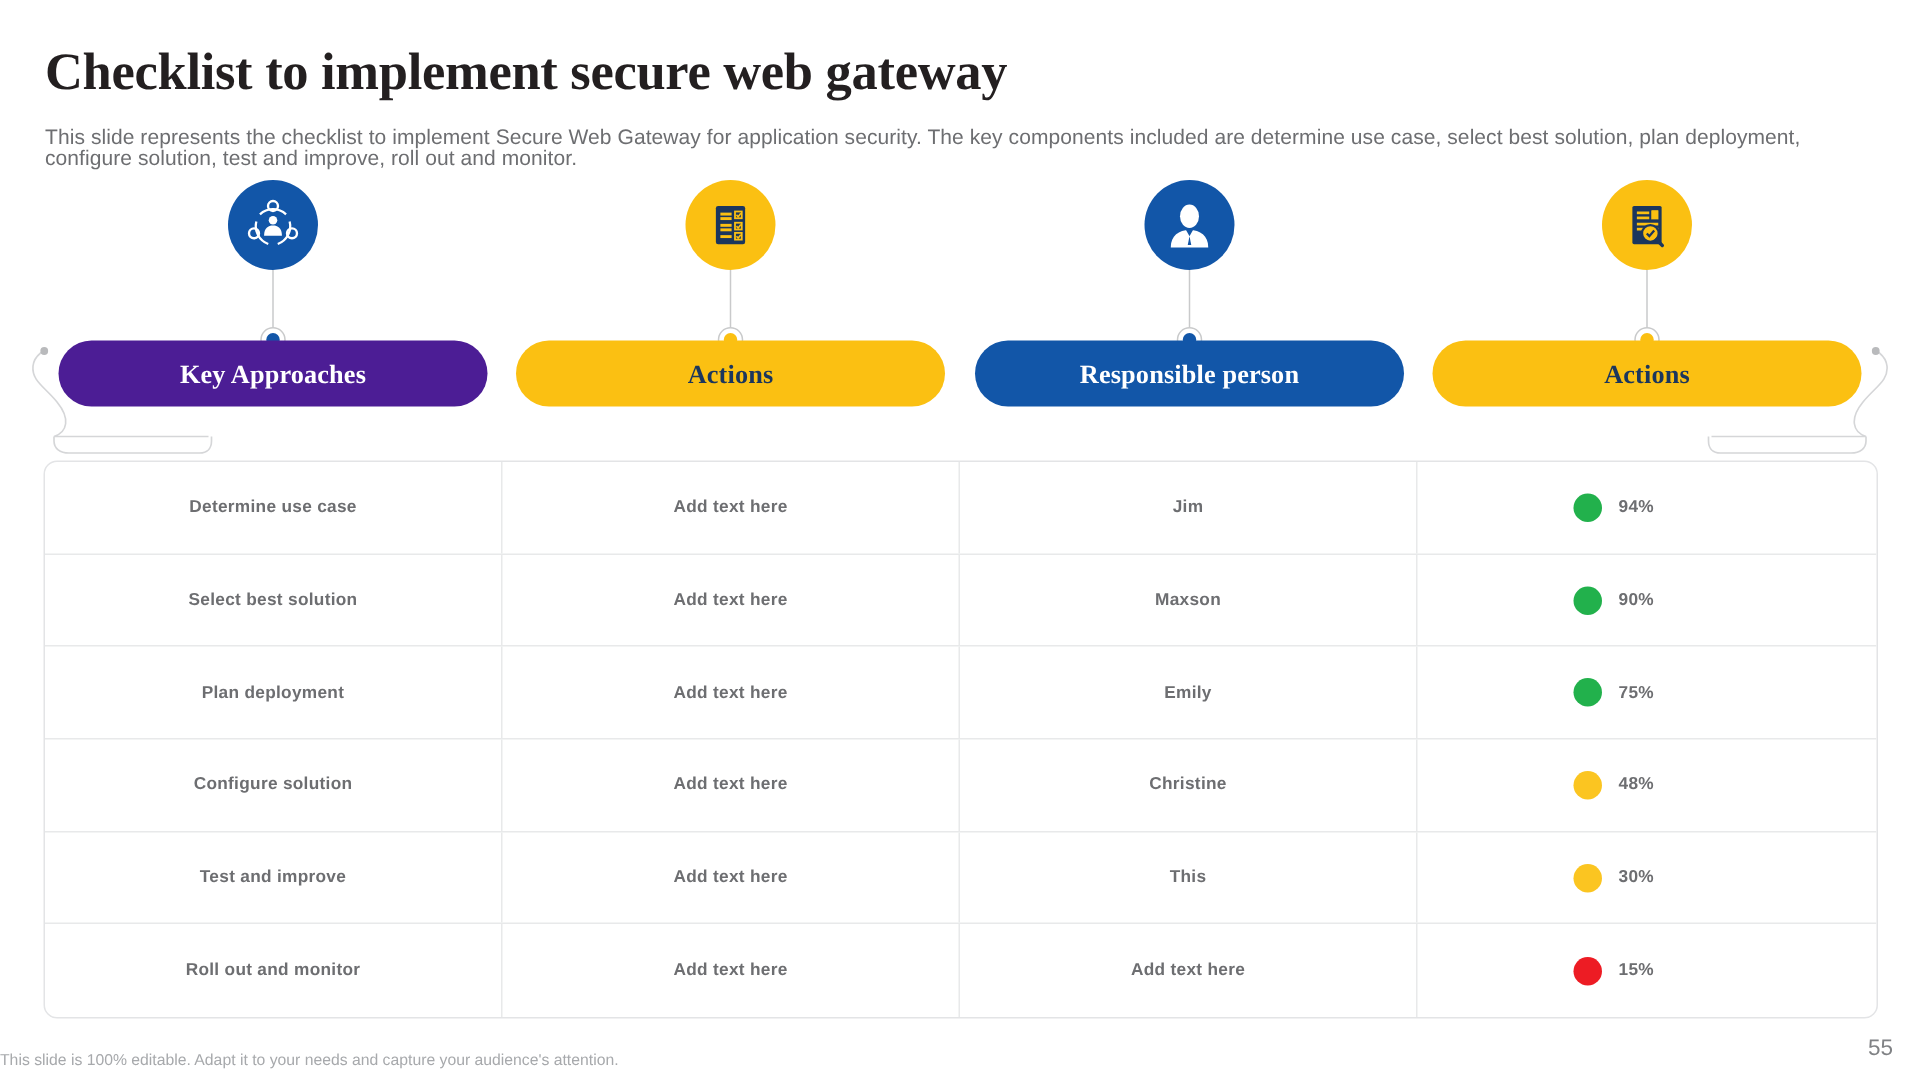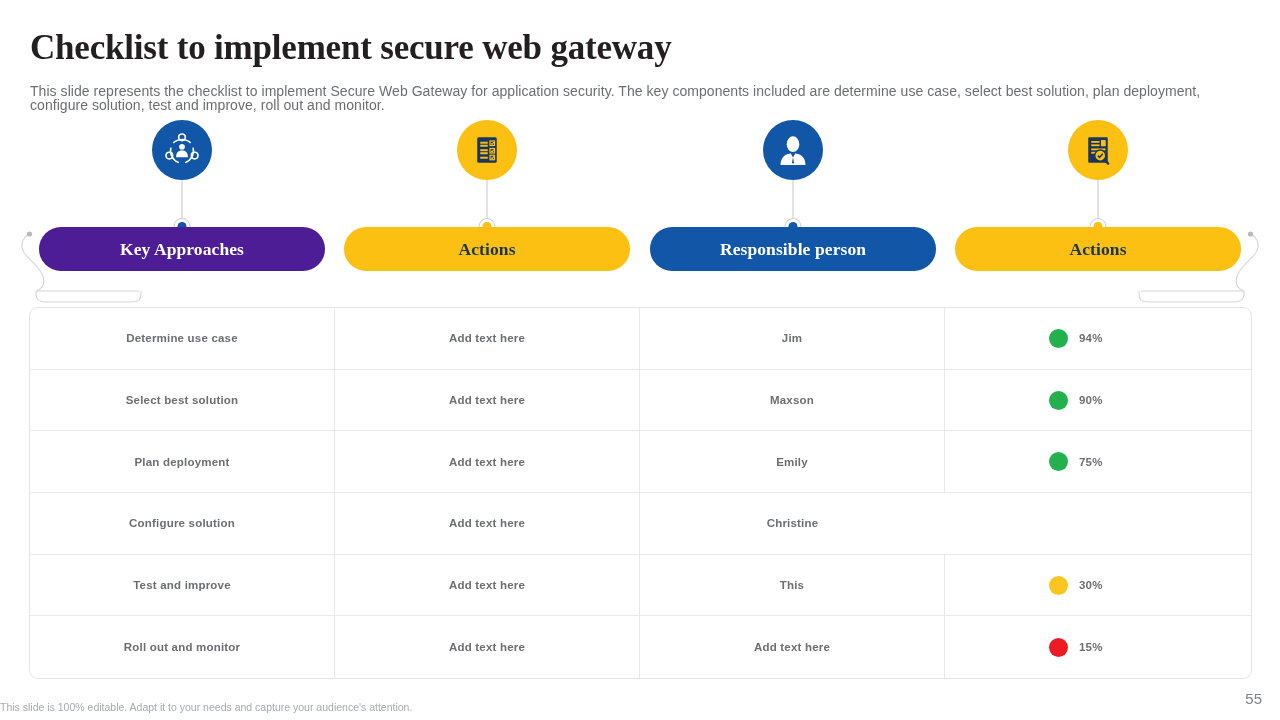--- a/index.html
+++ b/index.html
@@ -259,6 +259,10 @@
         <div class="cell c1">Configure solution</div>
         <div class="cell c2">Add text here</div>
         <div class="cell c3">Christine</div>
+        <div class="cell c4">
+          <span class="status-dot" style="background: rgb(251, 197, 33);"></span>
+          <span class="status-pct">48%</span>
+        </div>
       </div>
       <div class="row">
         <div class="cell c1">Test and improve</div>

